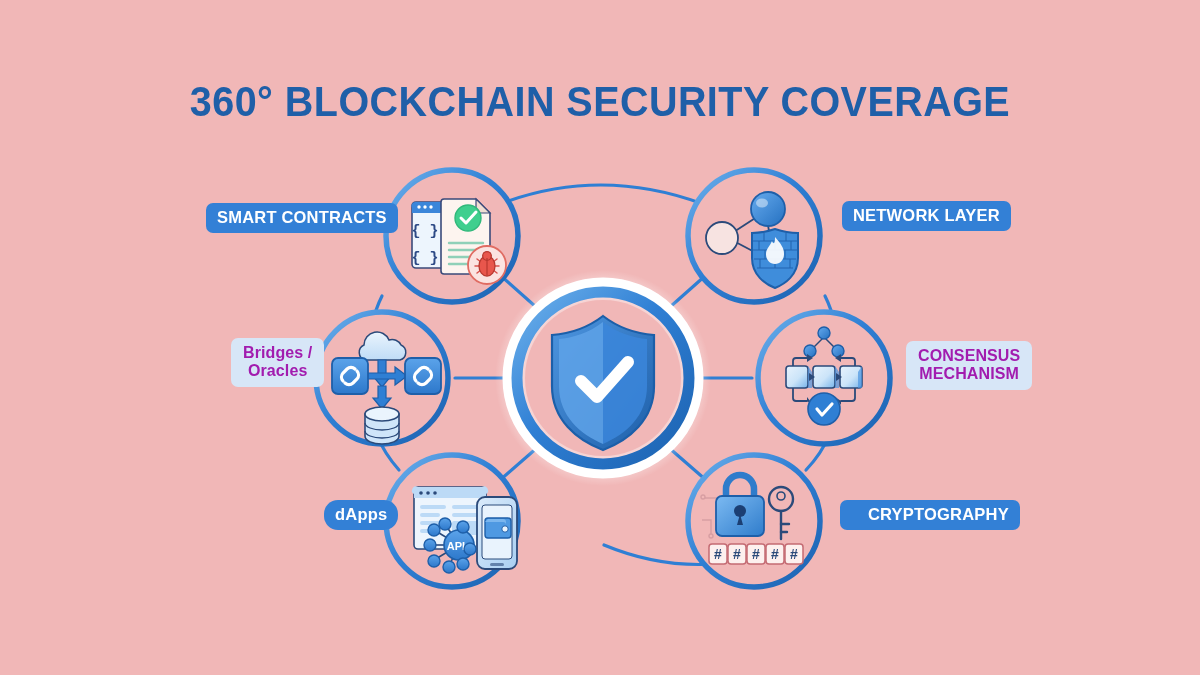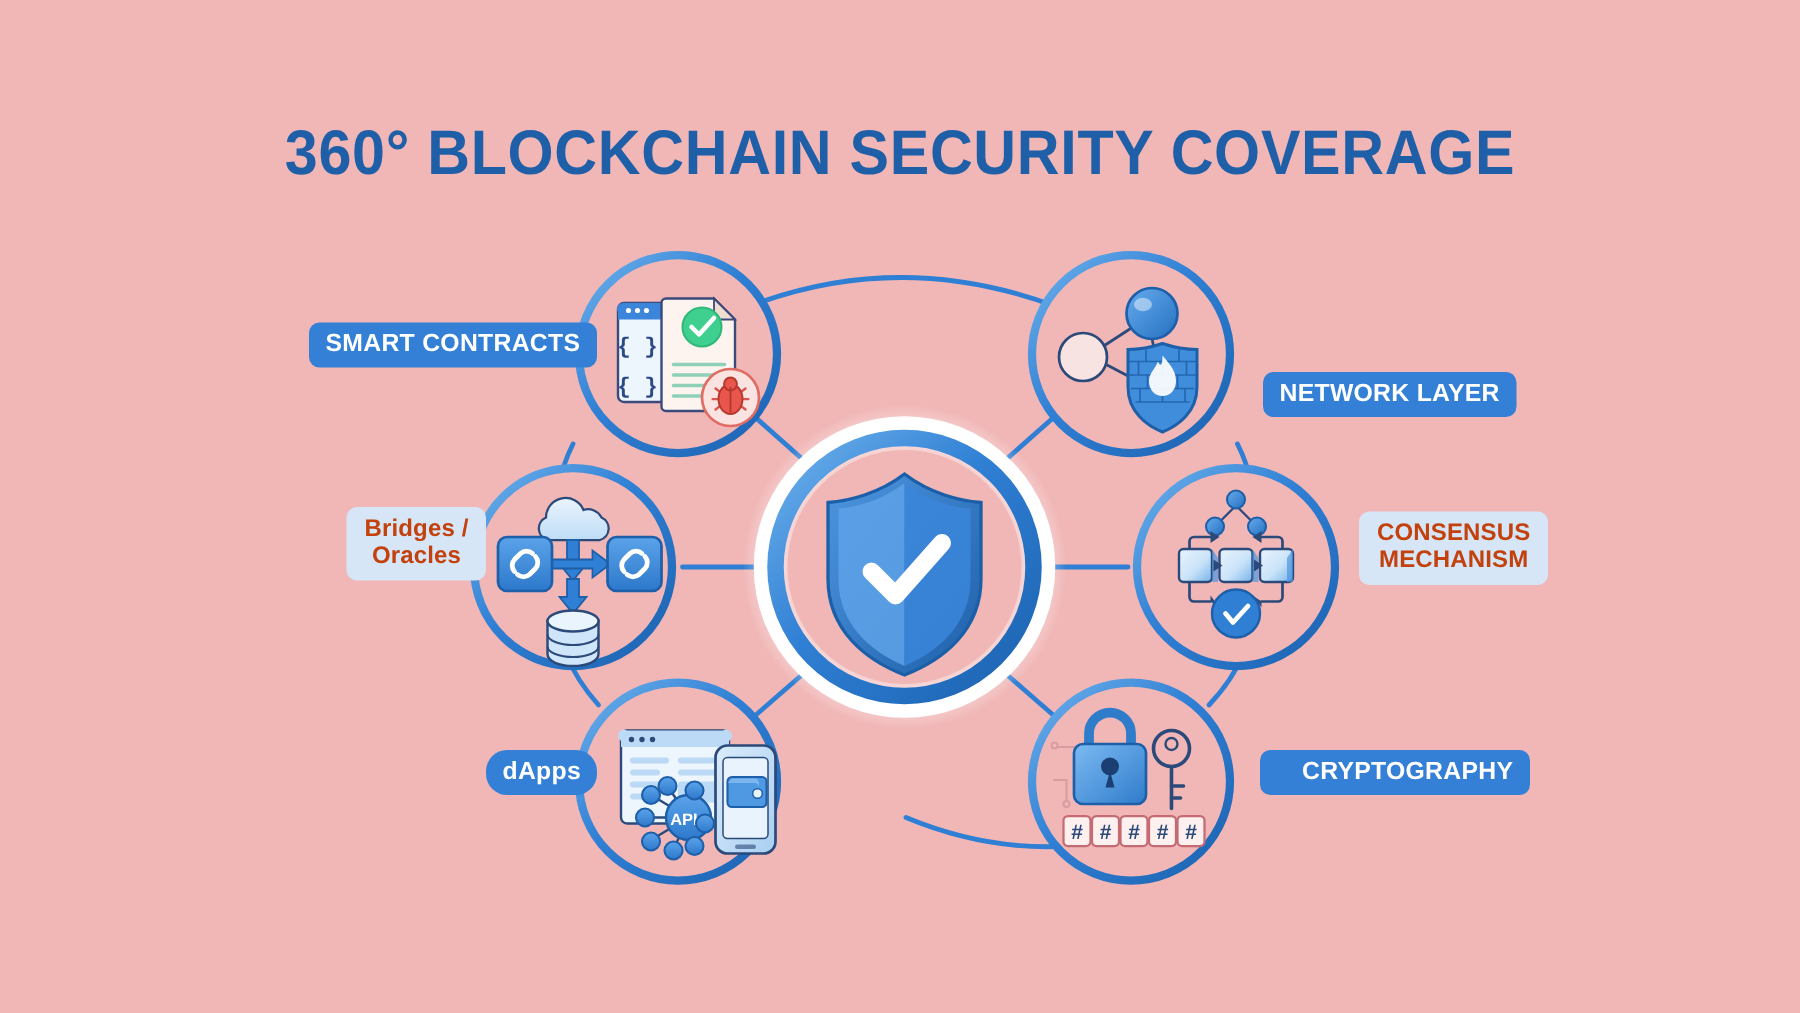--- a/index.html
+++ b/index.html
@@ -69,7 +69,7 @@
     letter-spacing: 0.1px;
     padding: 6px 12px 7px 12px;
   }
-  #lbl-smart     { left: 206px; top: 215px; }
+  #lbl-smart     { left: 206px; top: 203px; }
   #lbl-network   { left: 842px; top: 201px; margin-top: 47px; }
   #lbl-bridges   { left: 231px; top: 338px; }
   #lbl-consensus { left: 906px; top: 341px; text-align: center; }

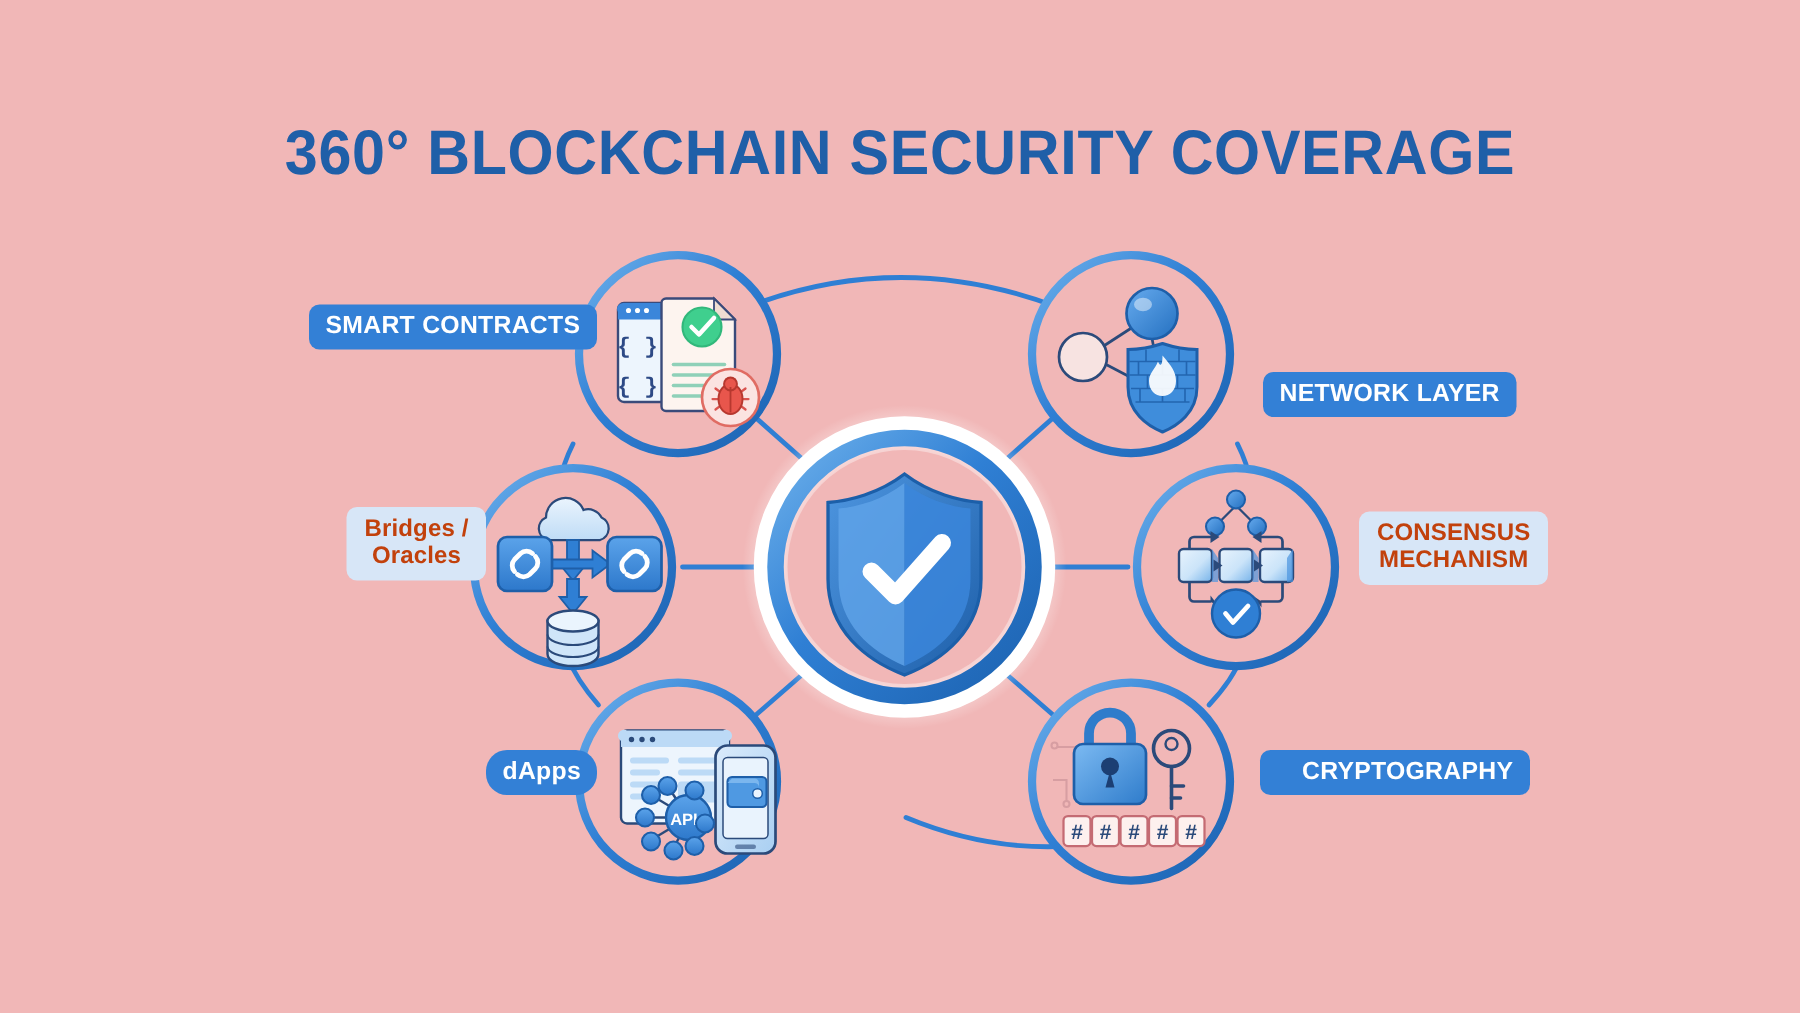--- a/index.html
+++ b/index.html
@@ -70,7 +70,7 @@
     padding: 6px 12px 7px 12px;
   }
   #lbl-smart     { left: 206px; top: 203px; }
-  #lbl-network   { left: 842px; top: 201px; margin-top: 47px; }
+  #lbl-network   { left: 842px; top: 201px; }
   #lbl-bridges   { left: 231px; top: 338px; }
   #lbl-consensus { left: 906px; top: 341px; text-align: center; }
   #lbl-dapps     { left: 324px; top: 500px; border-radius: 14px; }

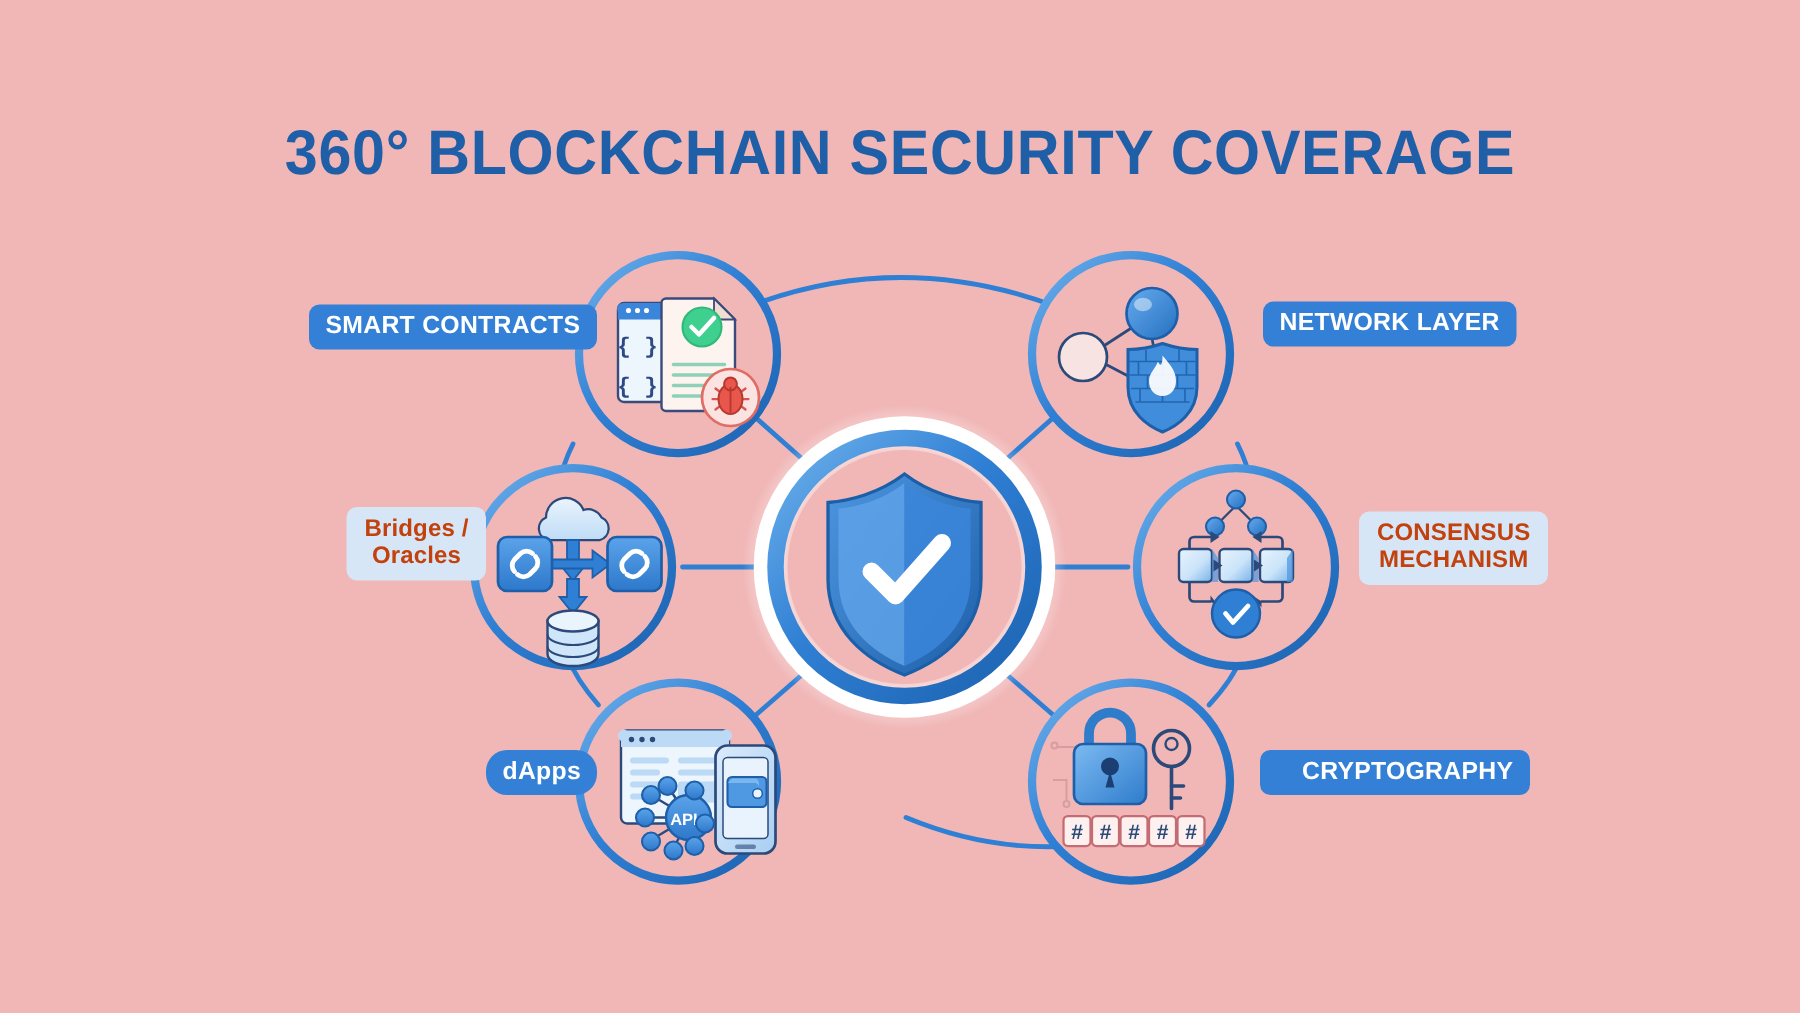--- a/index.html
+++ b/index.html
@@ -64,7 +64,7 @@
   }
   .label.soft {
     background: #d7e6f7;
-    color: #c2410c;
+    color: #a21caf;
     font-size: 16px;
     letter-spacing: 0.1px;
     padding: 6px 12px 7px 12px;

